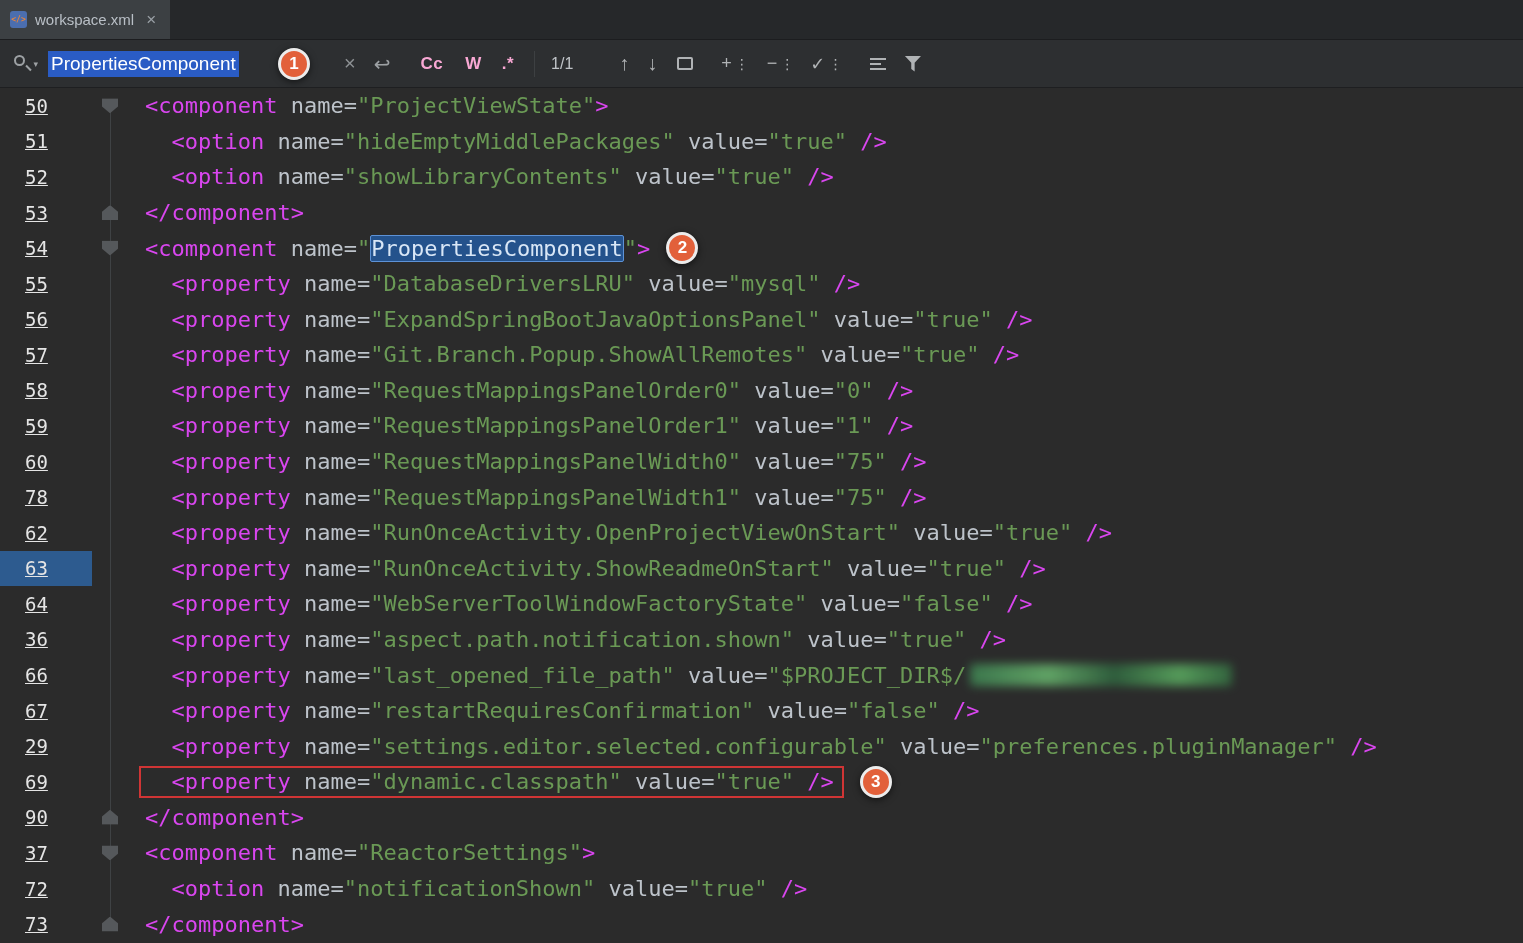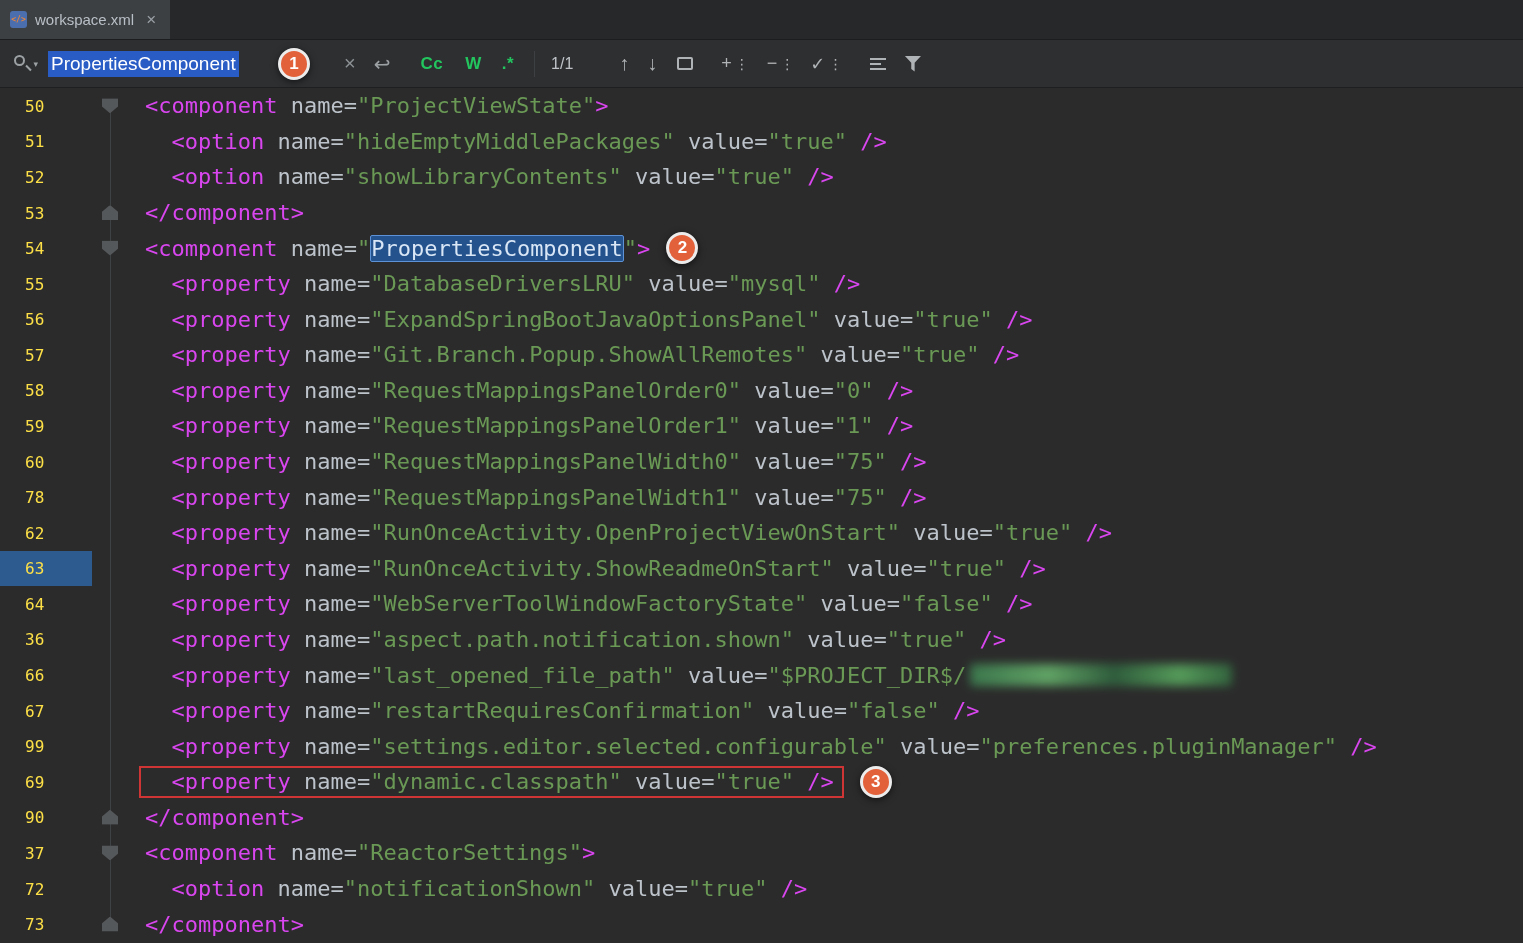--- a/index.html
+++ b/index.html
@@ -25,7 +25,7 @@
   .badge-search { margin-left:20px; }
   .b-clear { margin-left:34px; font-size:20px; color:#8d9194; }
   .b-newline { margin-left:18px; font-size:20px; color:#9da1a4; }
-  .b-txt { font-size:17px; font-weight:600; color:#22c55e; letter-spacing:.5px; }
+  .b-txt { font-size:17px; font-weight:600; color:#f9a8d4; letter-spacing:.5px; }
   .b-case { margin-left:30px; }
   .b-words { margin-left:22px; }
   .b-regex { margin-left:20px; }

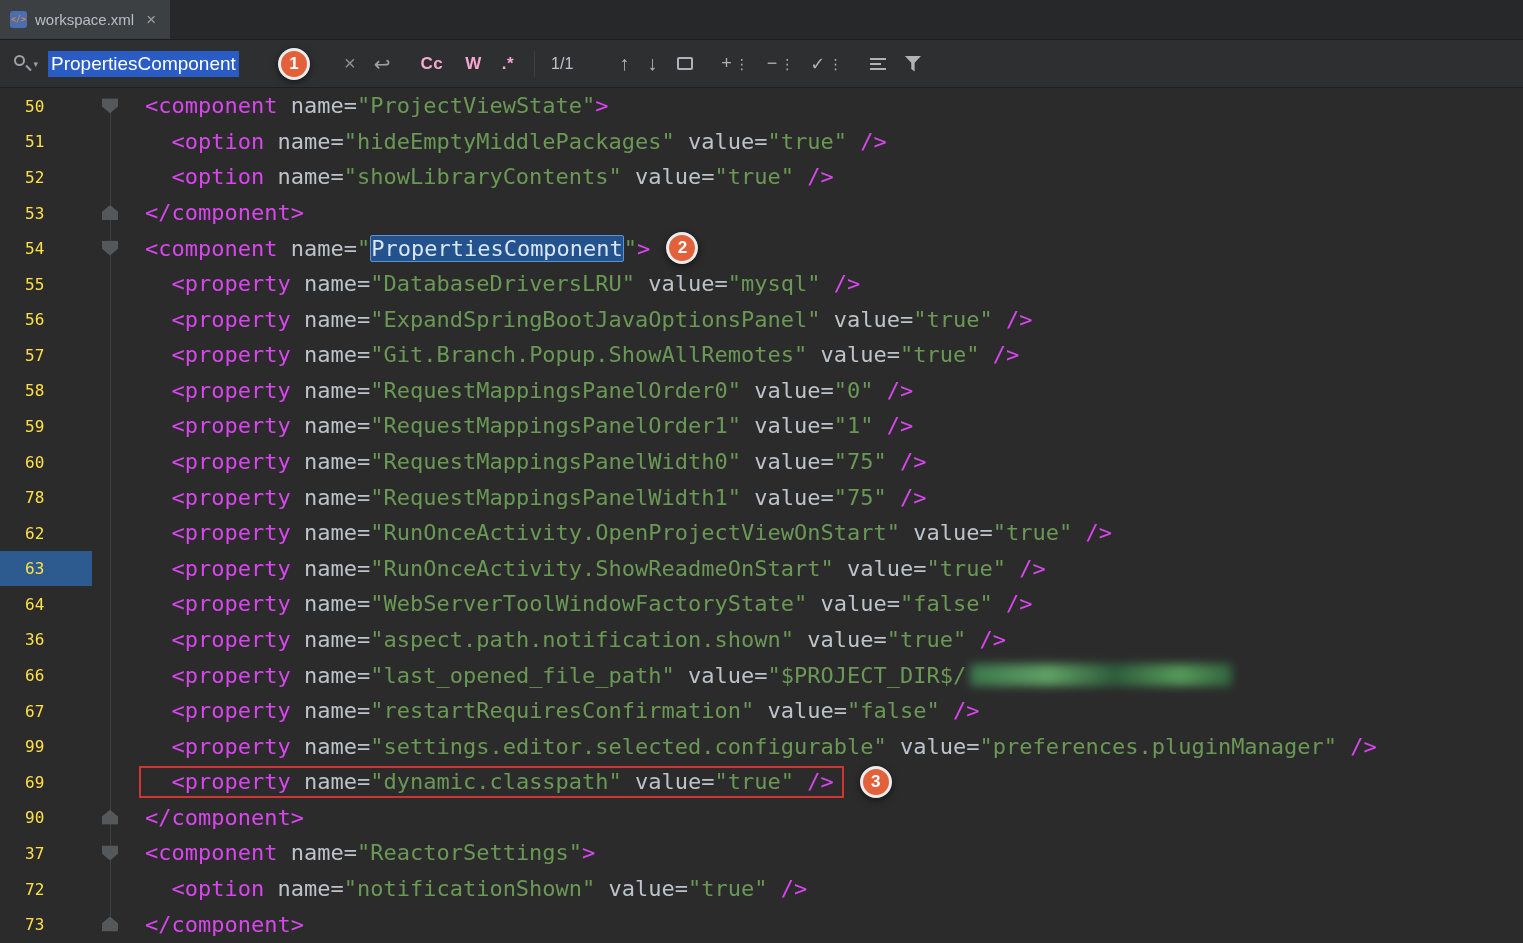--- a/index.html
+++ b/index.html
@@ -53,7 +53,7 @@
   .code-line { height:35.58px; display:flex; align-items:center; position:relative; }
   .gutter { flex:0 0 145px; height:100%; position:relative; }
   .gutter-hl { position:absolute; left:0; top:0; bottom:0; width:92px; background:#2d5b8f; }
-  .lnum { position:absolute; left:25px; top:50%; transform:translateY(-50%); font-size:16px; color:#fde047; }
+  .lnum { position:absolute; left:25px; top:50%; transform:translateY(-50%); font-size:19px; color:#e5e5e5;text-decoration:underline; }
   .fold { position:absolute; left:102px; top:50%; transform:translateY(-50%); width:16px; height:15px; background:#55585b; z-index:1; }
   .fold.start { clip-path:polygon(0 0,100% 0,100% 55%,50% 100%,0 55%); }
   .fold.end   { clip-path:polygon(50% 0,100% 45%,100% 100%,0 100%,0 45%); }

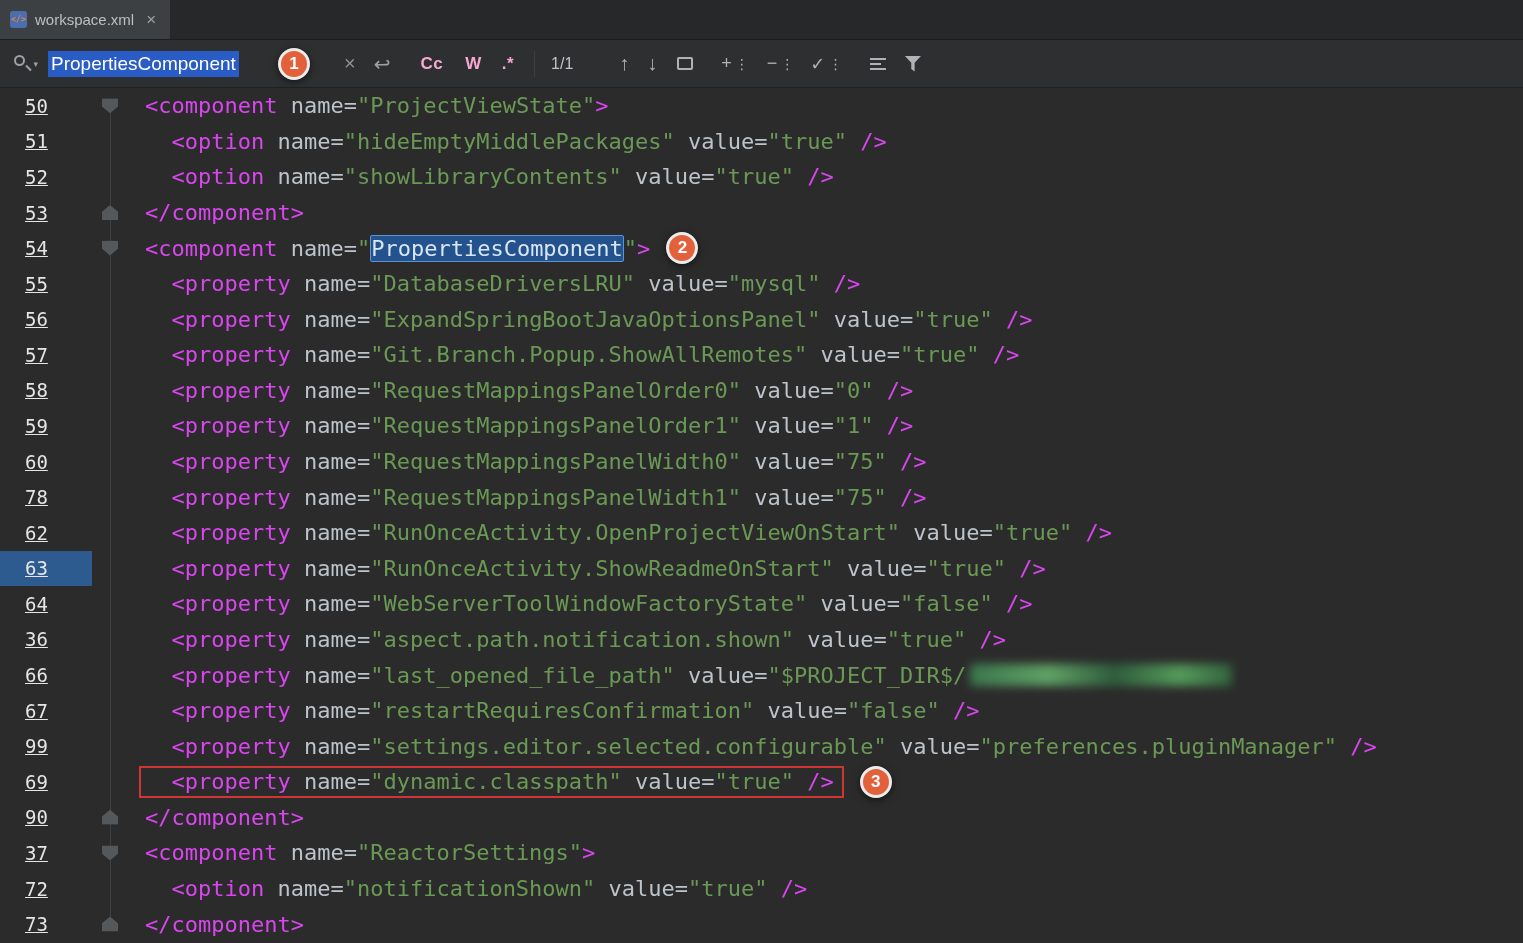--- a/index.html
+++ b/index.html
@@ -239,7 +239,7 @@
     </div>
     <div class="code-line">
       <div class="gutter">
-        <span class="lnum">99</span>
+        <span class="lnum">29</span>
       </div>
       <div class="code-text"><span class="tk-tag">  &lt;property </span><span class="tk-attr">name=</span><span class="tk-str">"settings.editor.selected.configurable"</span><span class="tk-attr"> value=</span><span class="tk-str">"preferences.pluginManager"</span><span class="tk-tag"> /&gt;</span></div>
     </div>

